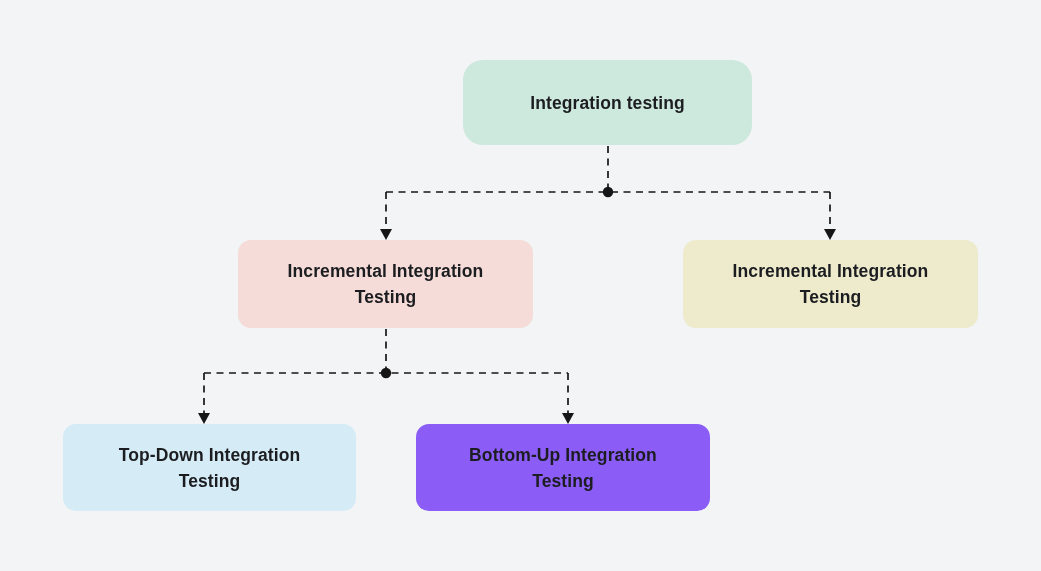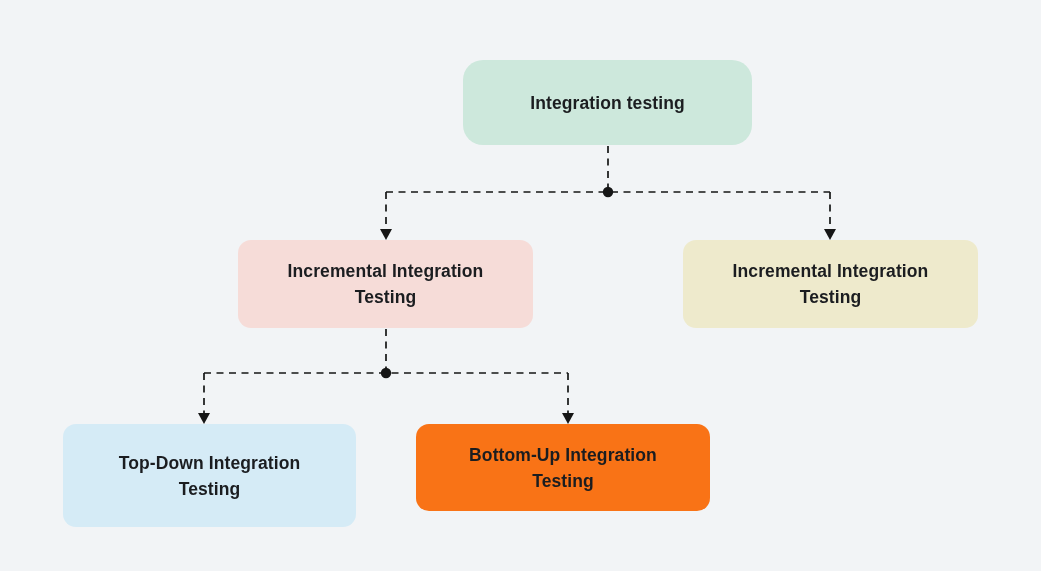--- a/index.html
+++ b/index.html
@@ -31,7 +31,7 @@
   .node-root        { left: 463px; top: 60px;  width: 289px; height: 85px; border-radius: 20px; }
   .node-inc-left    { left: 238px; top: 240px; width: 295px; height: 88px; }
   .node-inc-right   { left: 683px; top: 240px; width: 295px; height: 88px; }
-  .node-top-down    { left: 63px;  top: 424px; width: 293px; height: 103px; }
+  .node-top-down    { left: 63px;  top: 424px; width: 293px; height: 87px; }
   .node-bottom-up   { left: 416px; top: 424px; width: 294px; height: 87px; }
   .connectors {
     position: absolute;

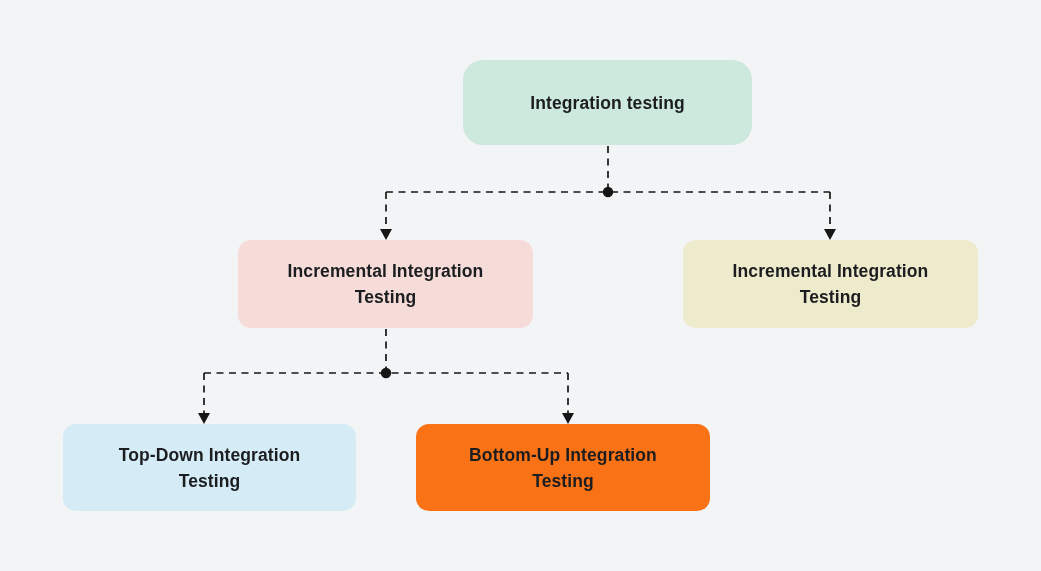--- a/index.html
+++ b/index.html
@@ -76,7 +76,7 @@
 
   <div class="node node-top-down" style="background: rgb(213, 235, 246);">Top-Down Integration Testing</div>
 
-  <div class="node node-bottom-up" style="background: #f97316;">Bottom-Up Integration Testing</div>
+  <div class="node node-bottom-up" style="background: #8b5cf6;">Bottom-Up Integration Testing</div>
 </div>
 
 </body></html>

